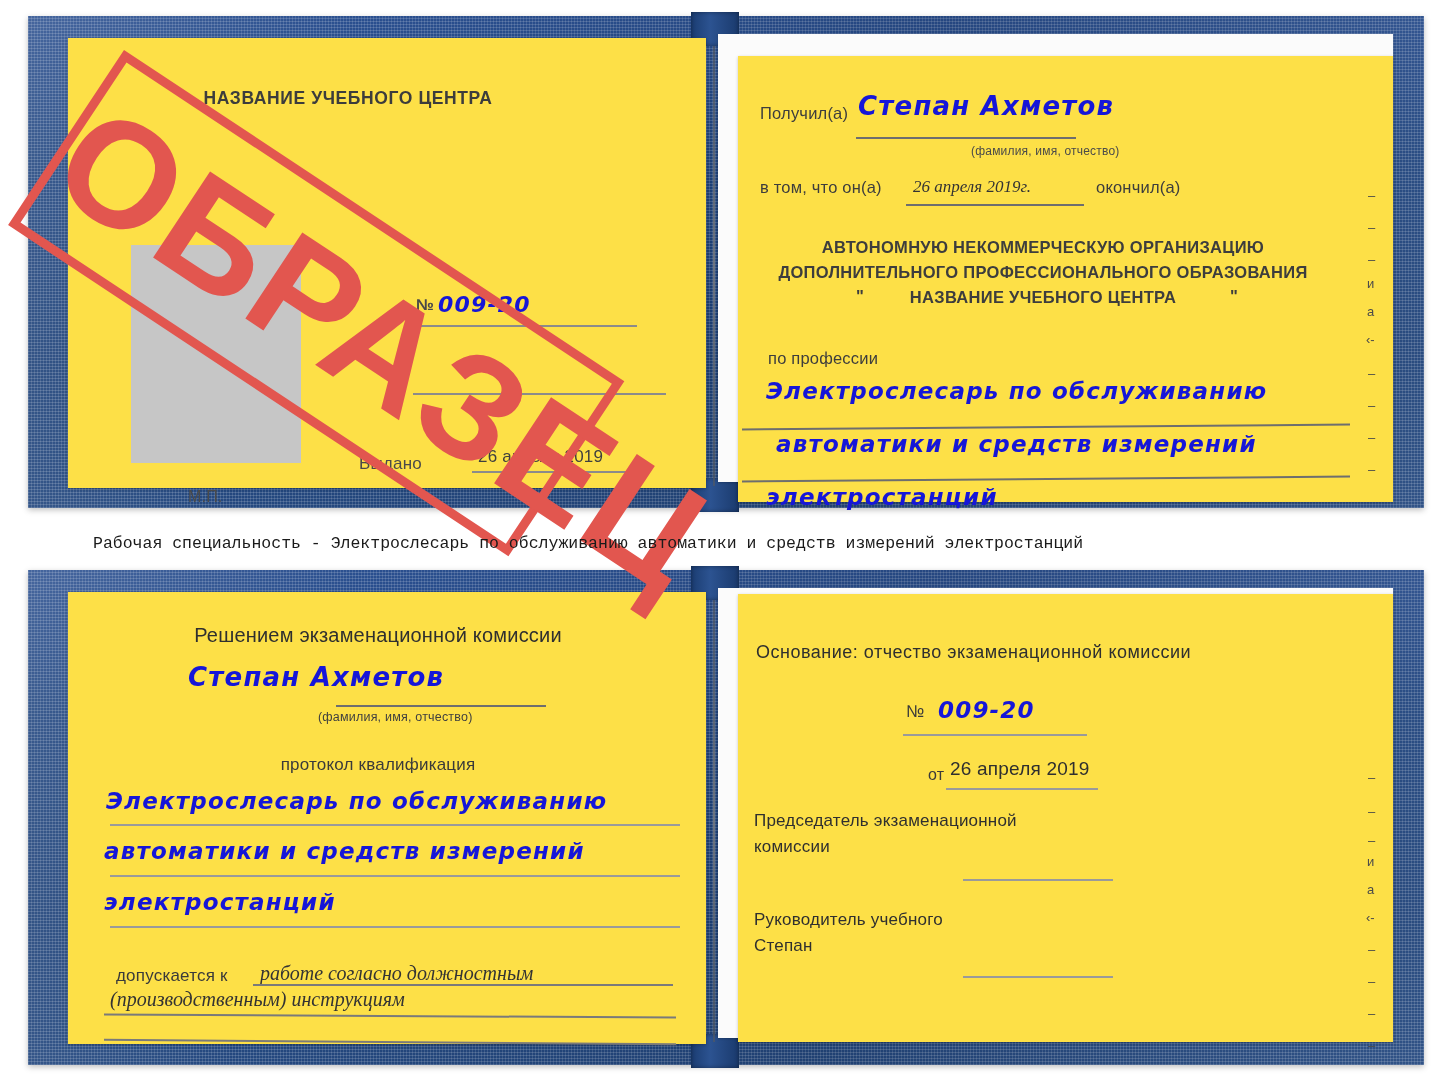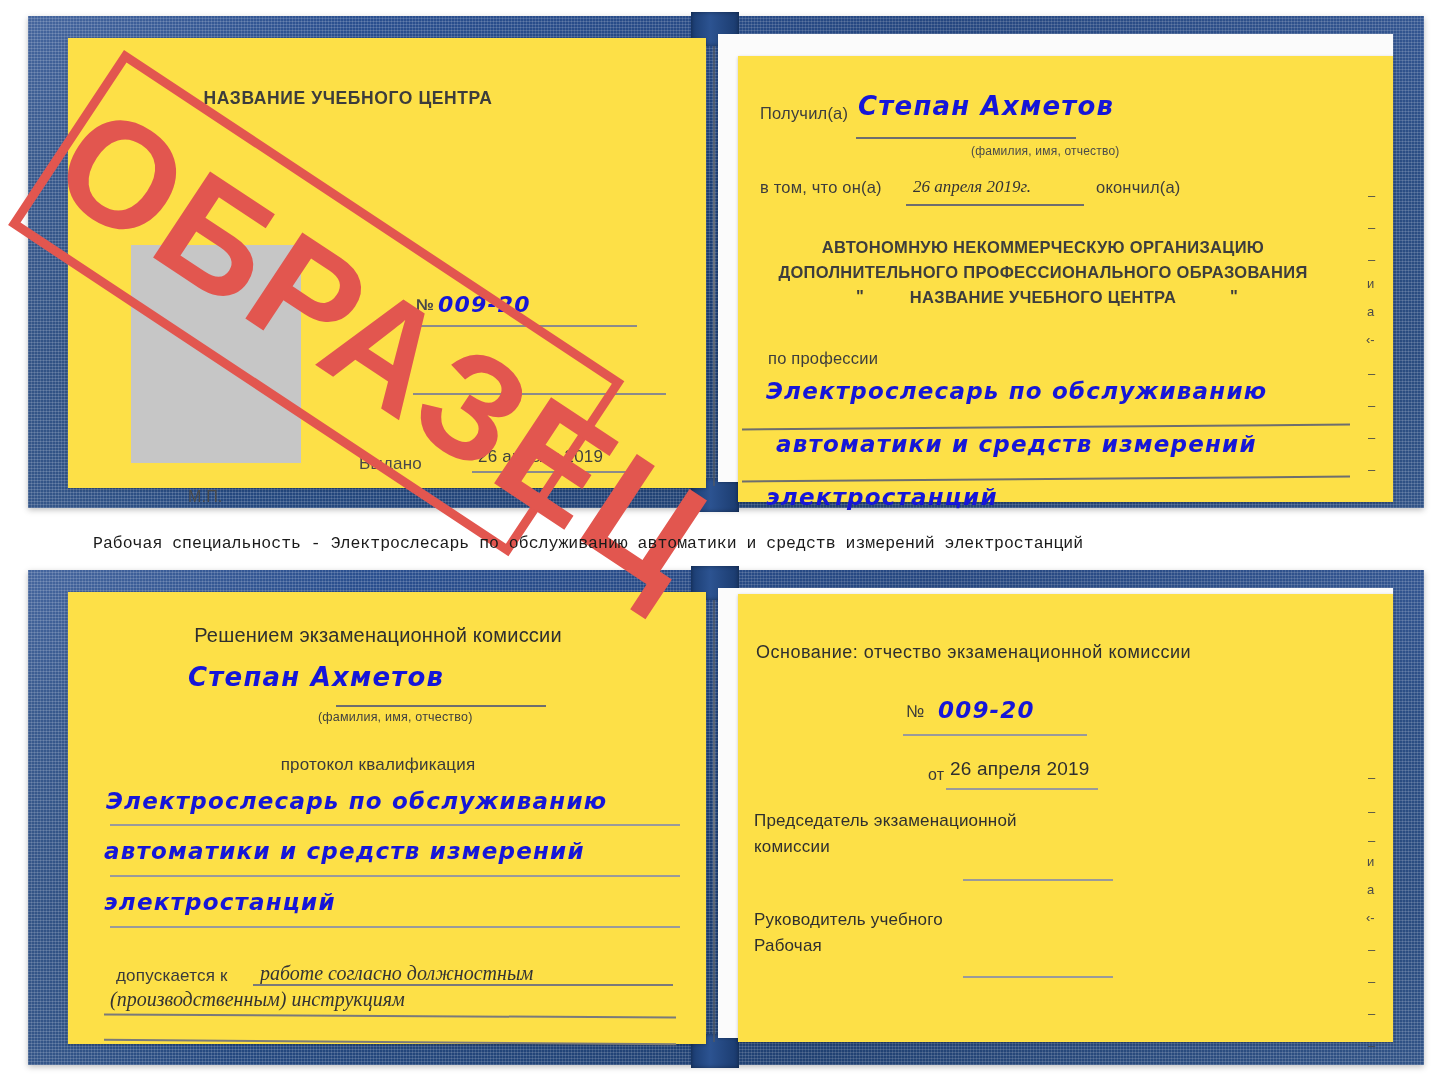--- a/index.html
+++ b/index.html
@@ -278,7 +278,7 @@
     <div class="rule" style="left:225px; top:285px; width:150px; background:#9a9a9a; height:2px;"></div>
 
     <div class="t" style="left:16px; top:316px; font-size:17px; color:#2f2f2f;">Руководитель учебного</div>
-    <div class="t" style="left:16px; top:342px; font-size:17px; color:#2f2f2f;">Рабочая</div>
+    <div class="t" style="left:16px; top:342px; font-size:17px; color:#2f2f2f;">Степан</div>
     <div class="rule" style="left:225px; top:382px; width:150px; background:#9a9a9a; height:2px;"></div>
   </div>
 

